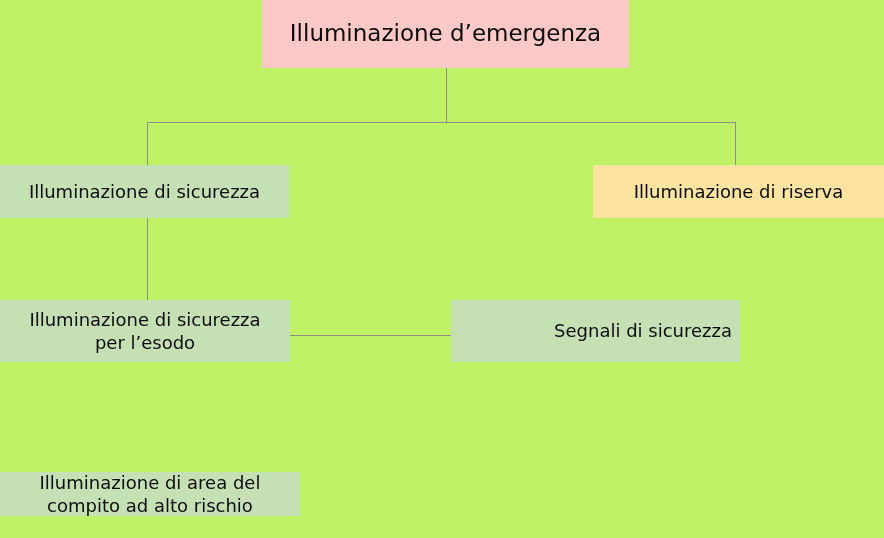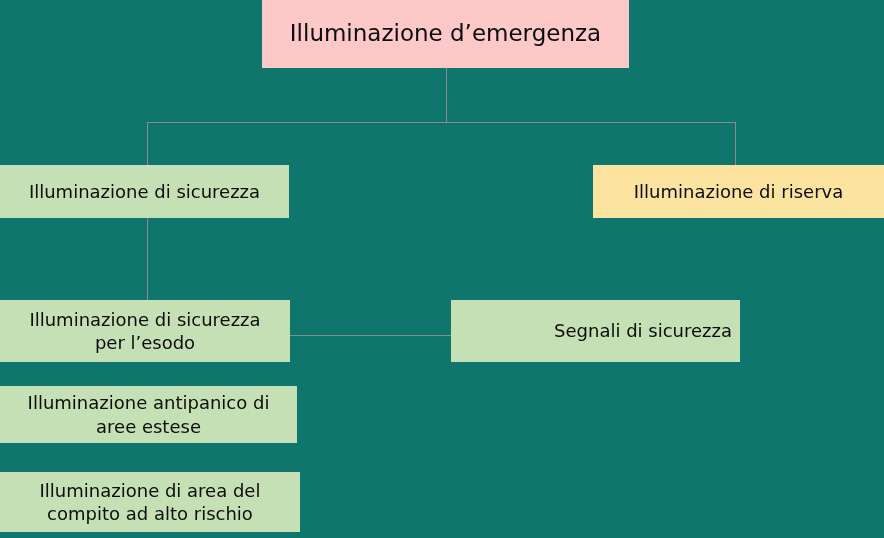--- a/index.html
+++ b/index.html
@@ -18,7 +18,7 @@
     position: relative;
     width: 884px;
     height: 538px;
-    background: #0f766e;
+    background: #bef264;
   }
 
   

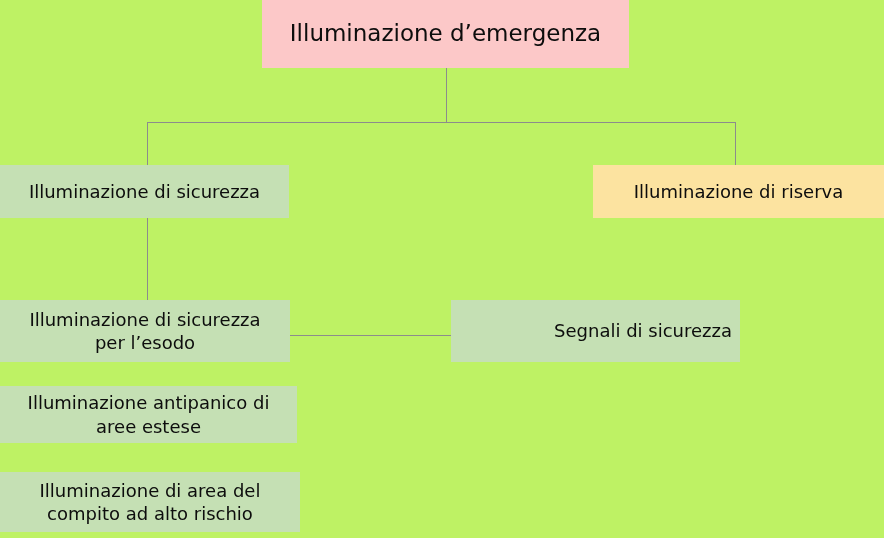--- a/index.html
+++ b/index.html
@@ -135,10 +135,6 @@
     <span class="label">Segnali di sicurezza</span>
   </div>
 
-  <div class="node antipanico" style="background:#c5e0b4;">
-    <span class="label">Illuminazione antipanico di
-aree estese</span>
-  </div>
 
   <div class="node altorischio" style="background:#c5e0b4;">
     <span class="label">Illuminazione di area del

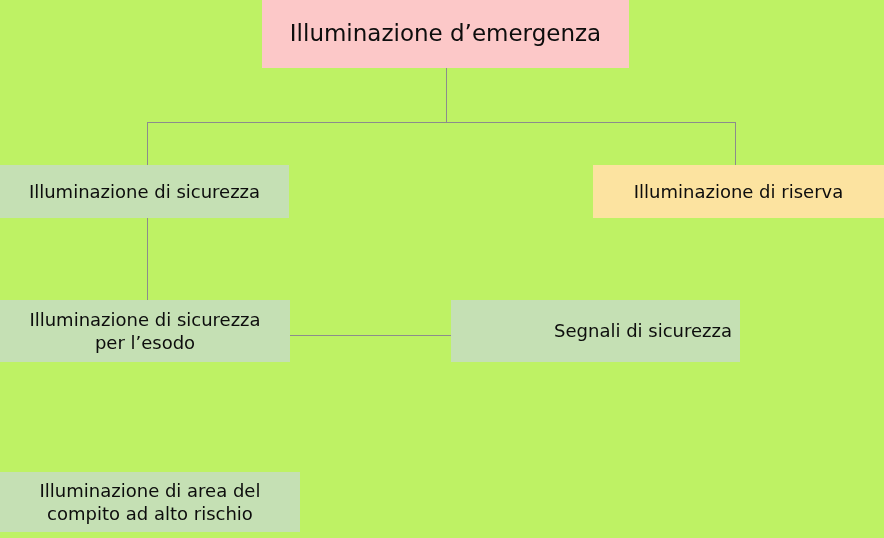--- a/index.html
+++ b/index.html
@@ -90,7 +90,7 @@
     left: 0px;
     top: 472px;
     width: 300px;
-    height: 60px;
+    height: 44px;
     font-size: 18px;
   }
 

